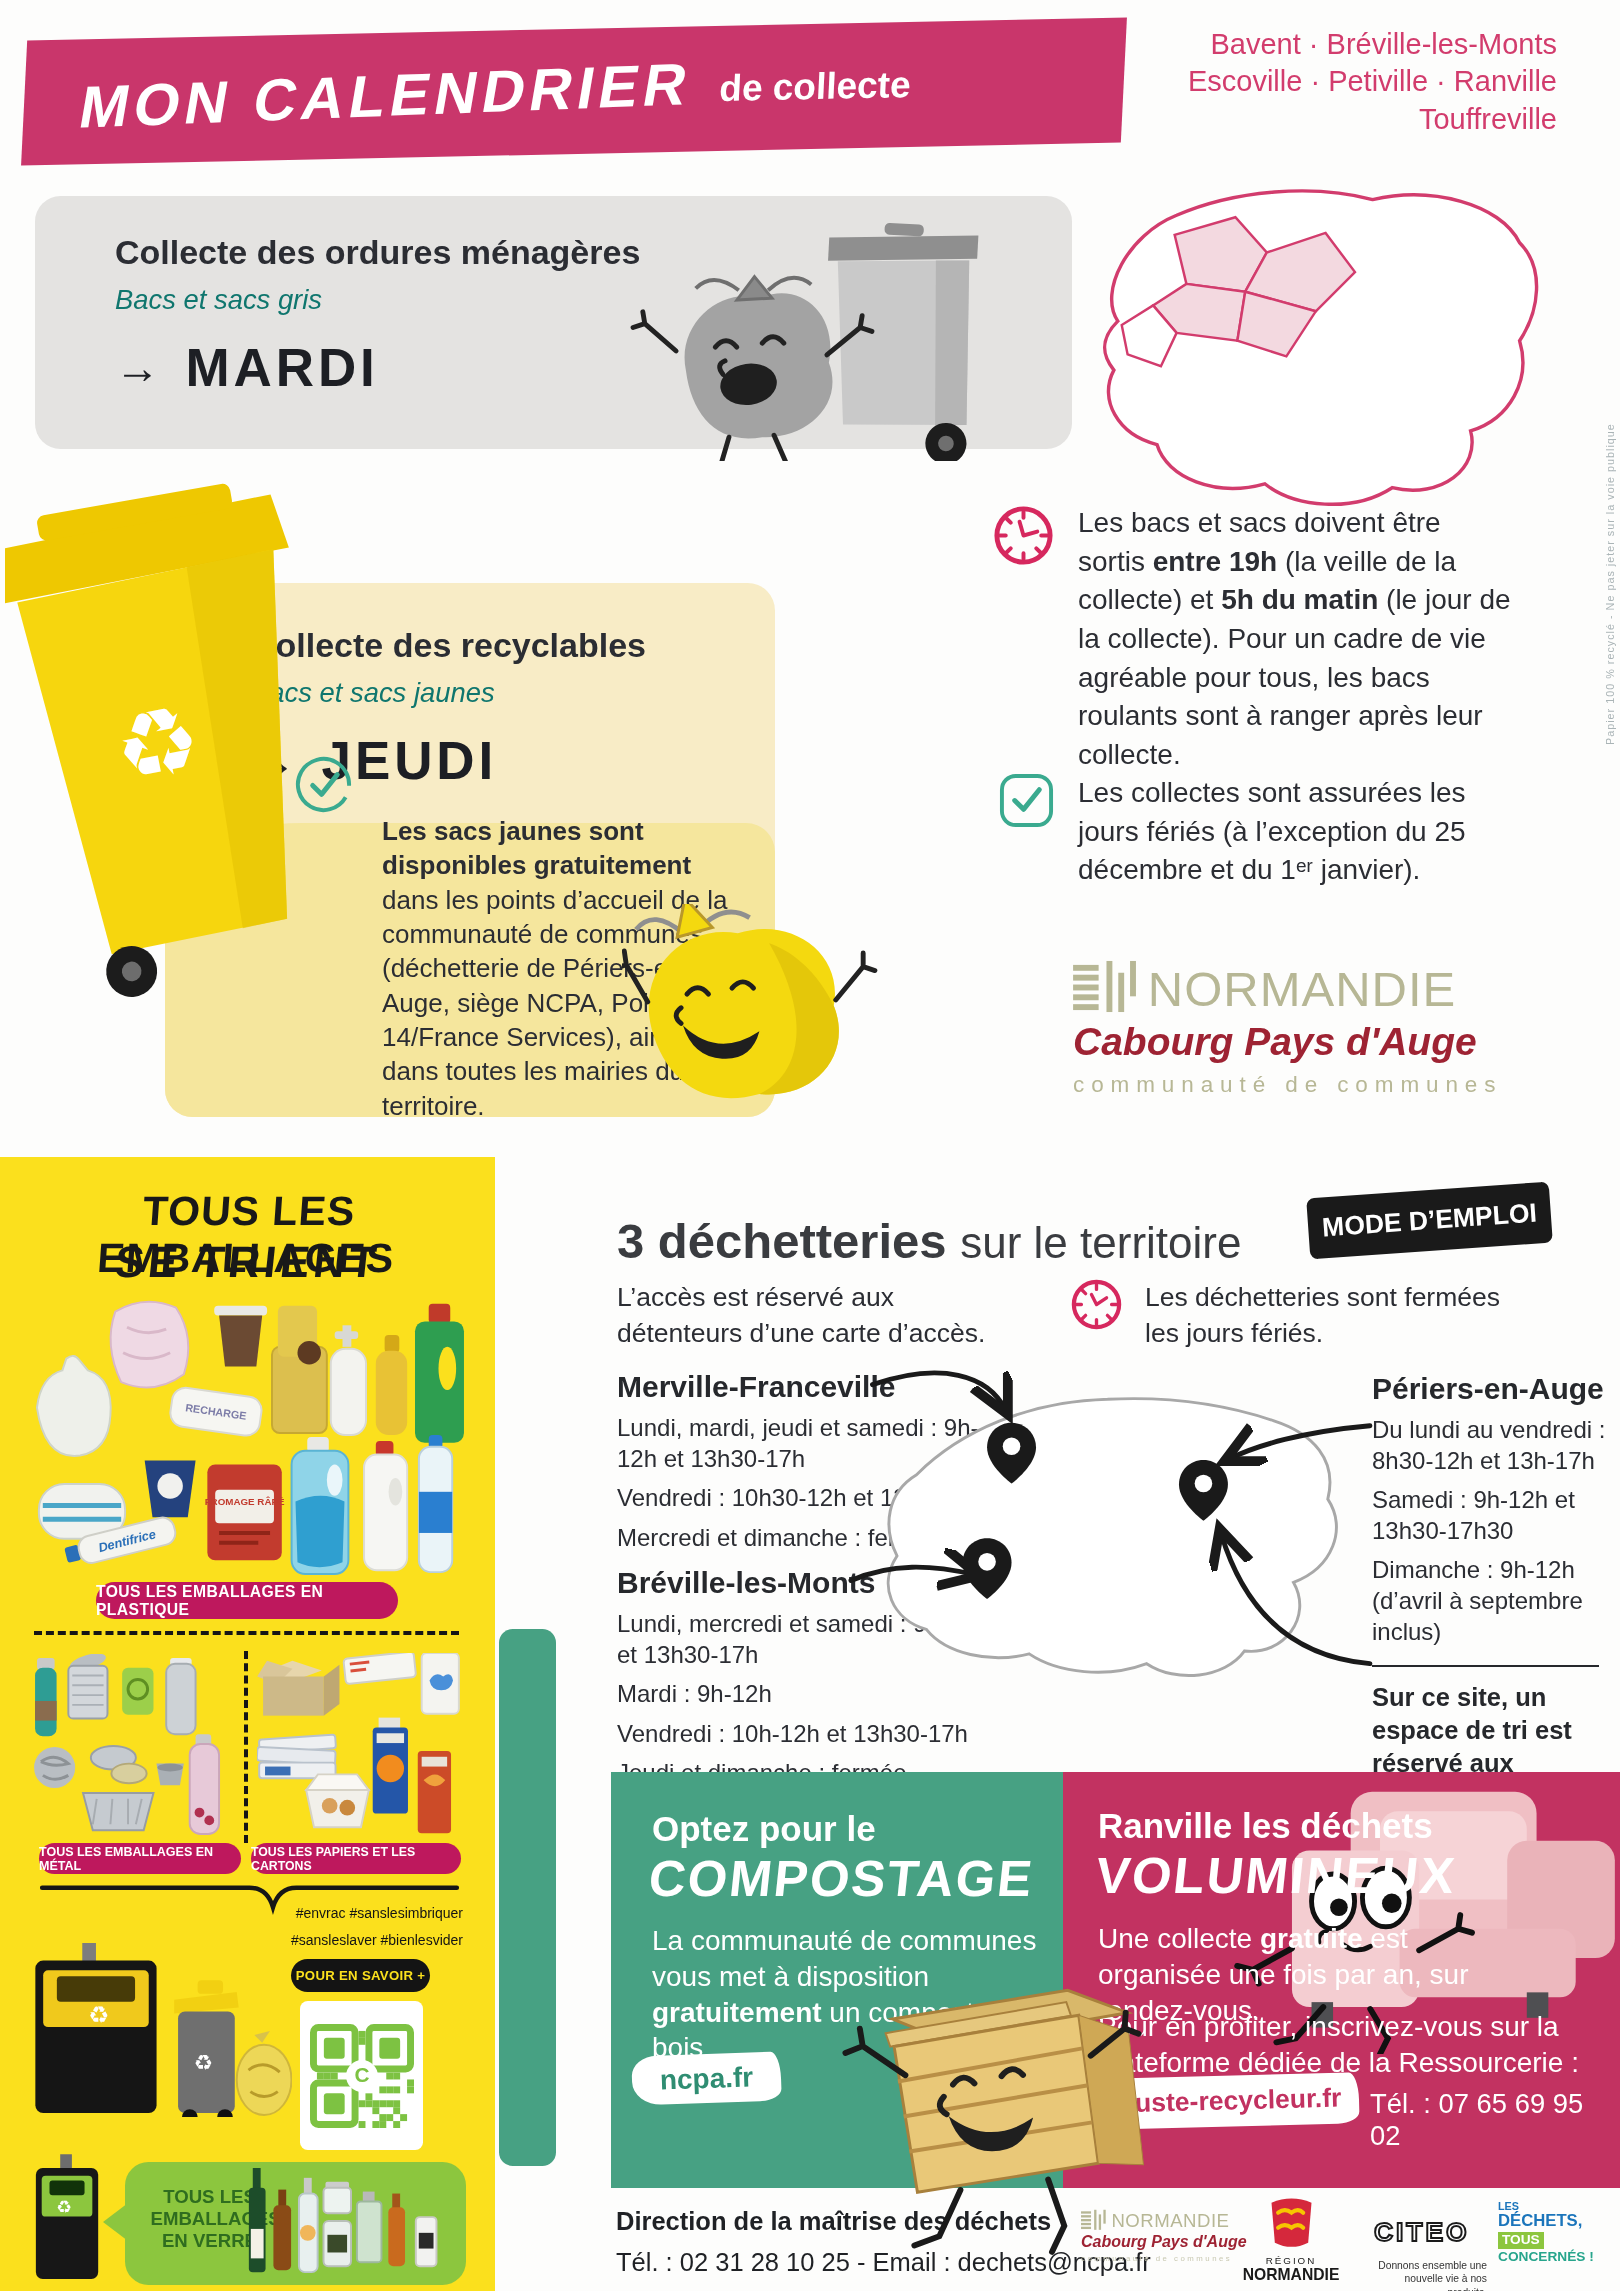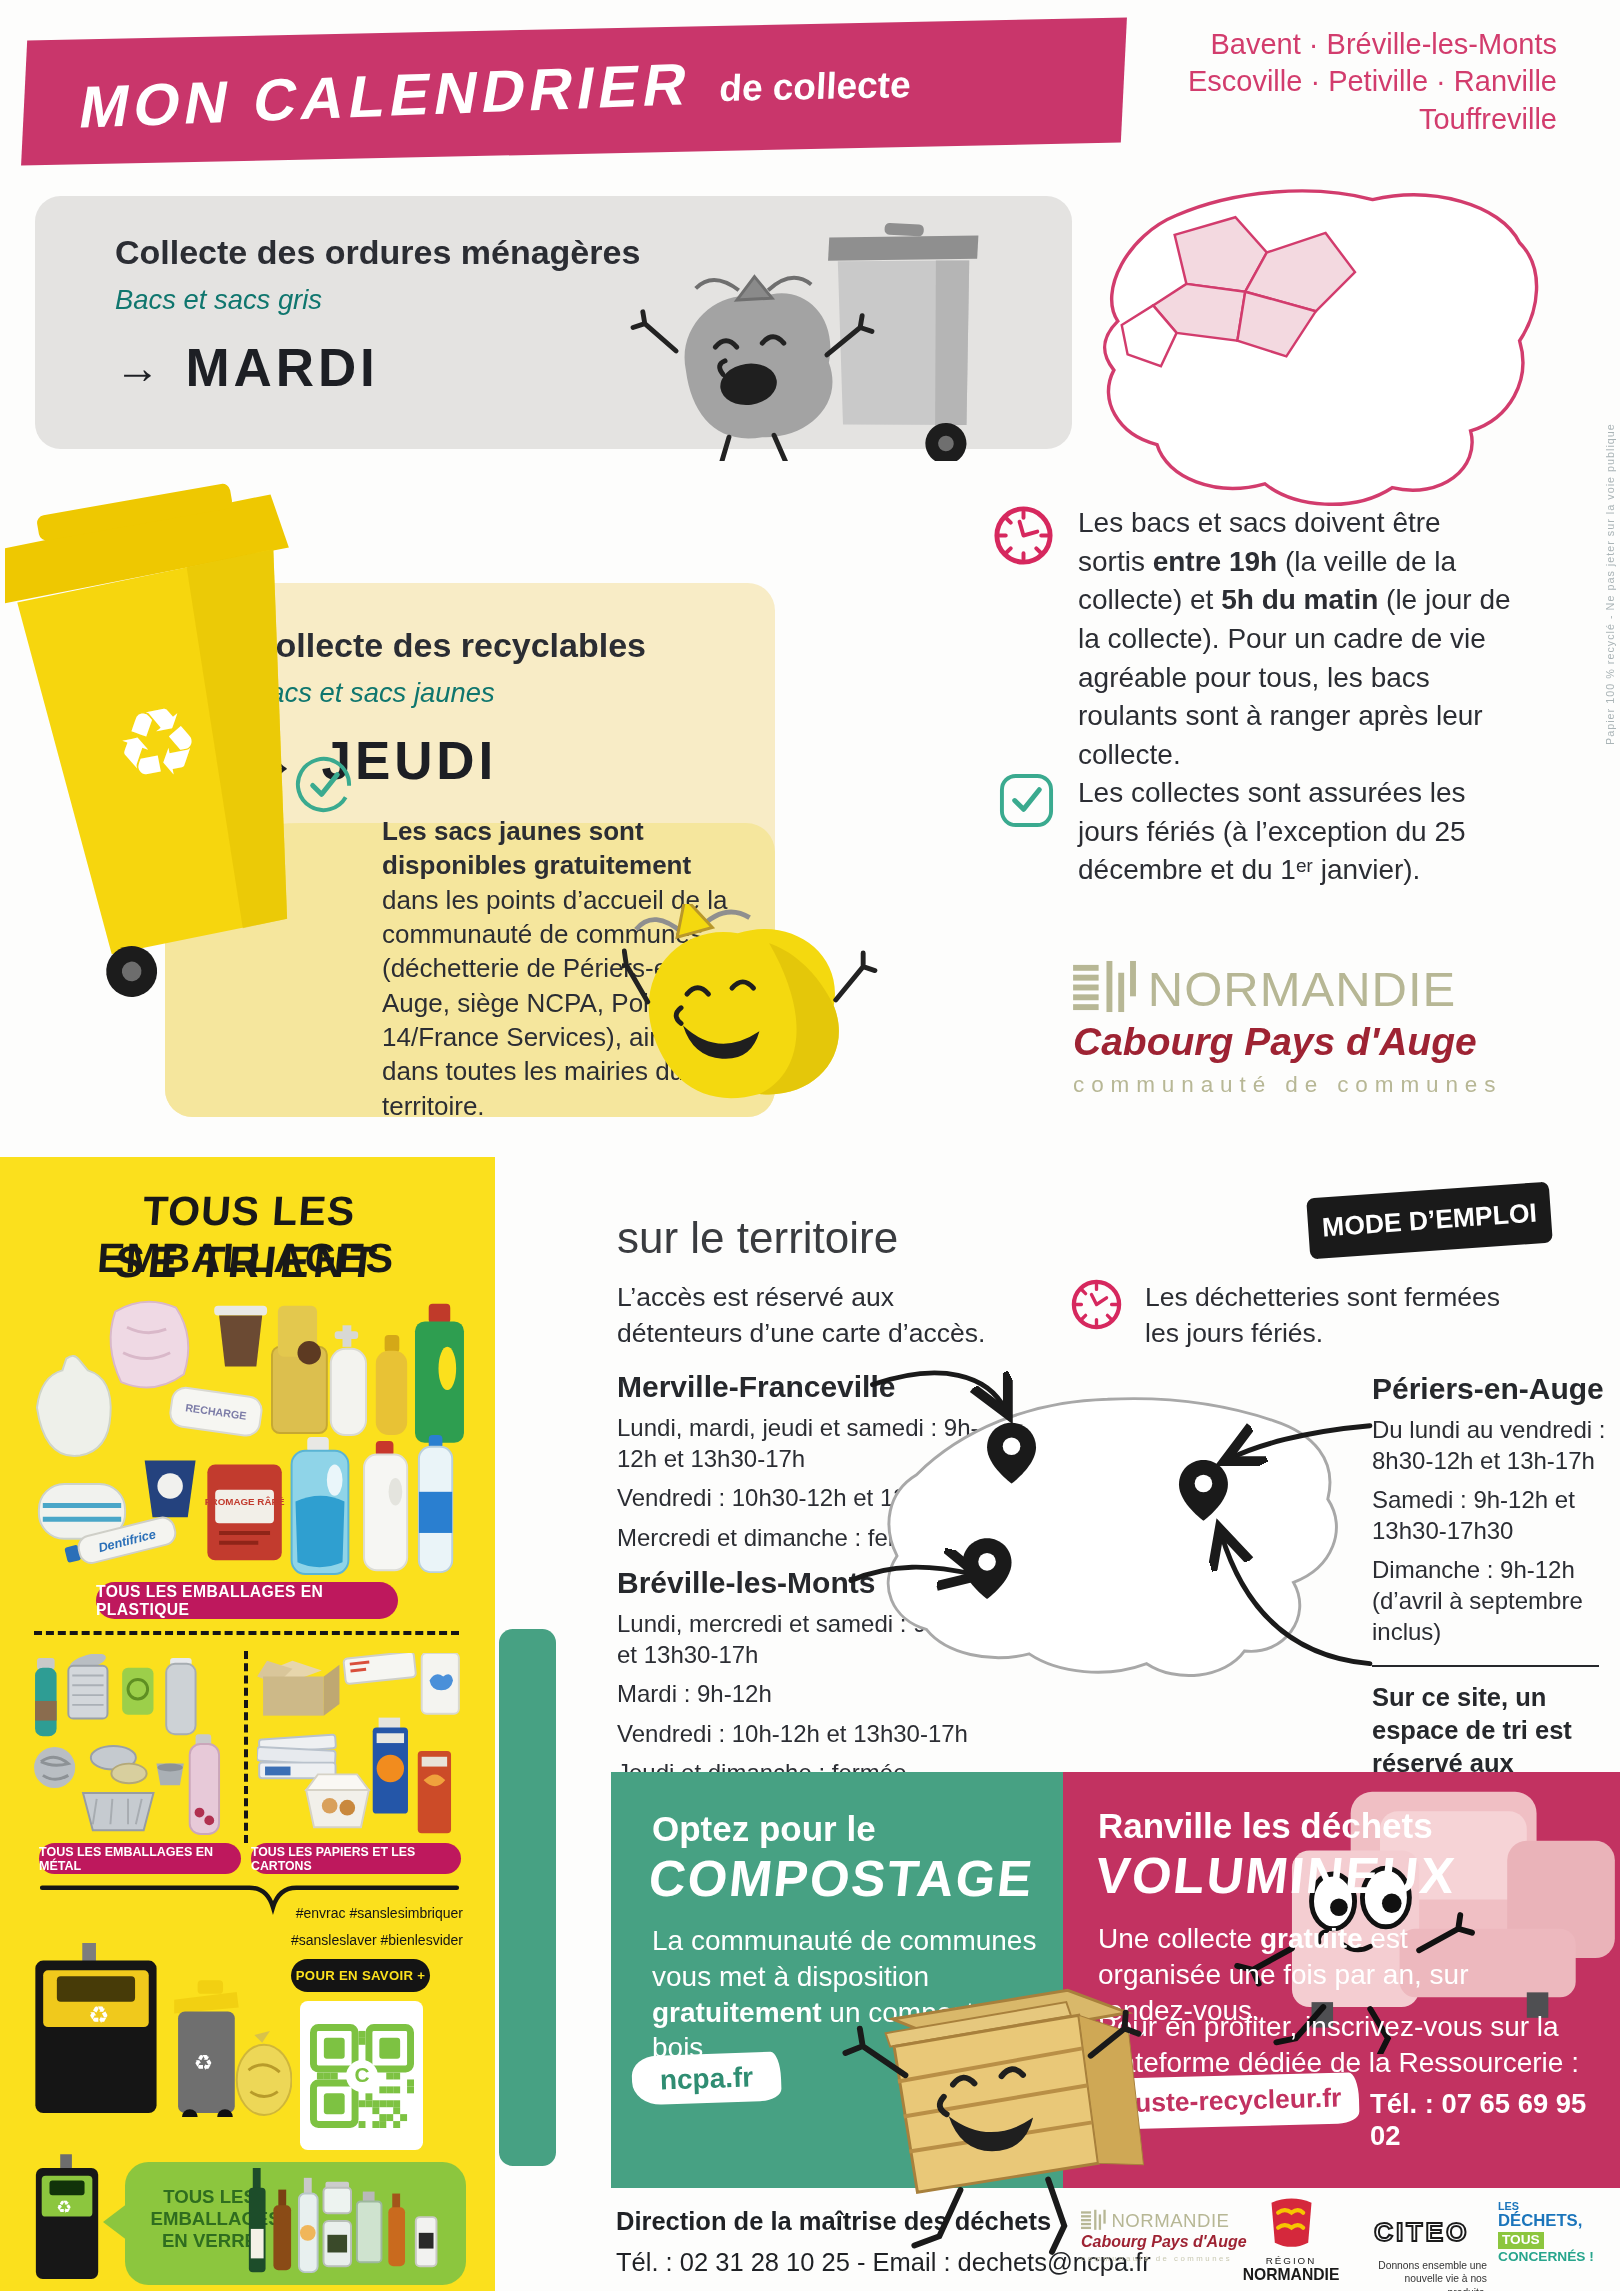--- a/index.html
+++ b/index.html
@@ -521,6 +521,7 @@
   <div class="abs teal-strip"></div>
 
   <div class="abs dech-head">
+    <span class="h1">3 déchetteries</span>
     <span class="h2">sur le territoire</span>
   </div>
   <div class="abs badge-mode">MODE D’EMPLOI</div>

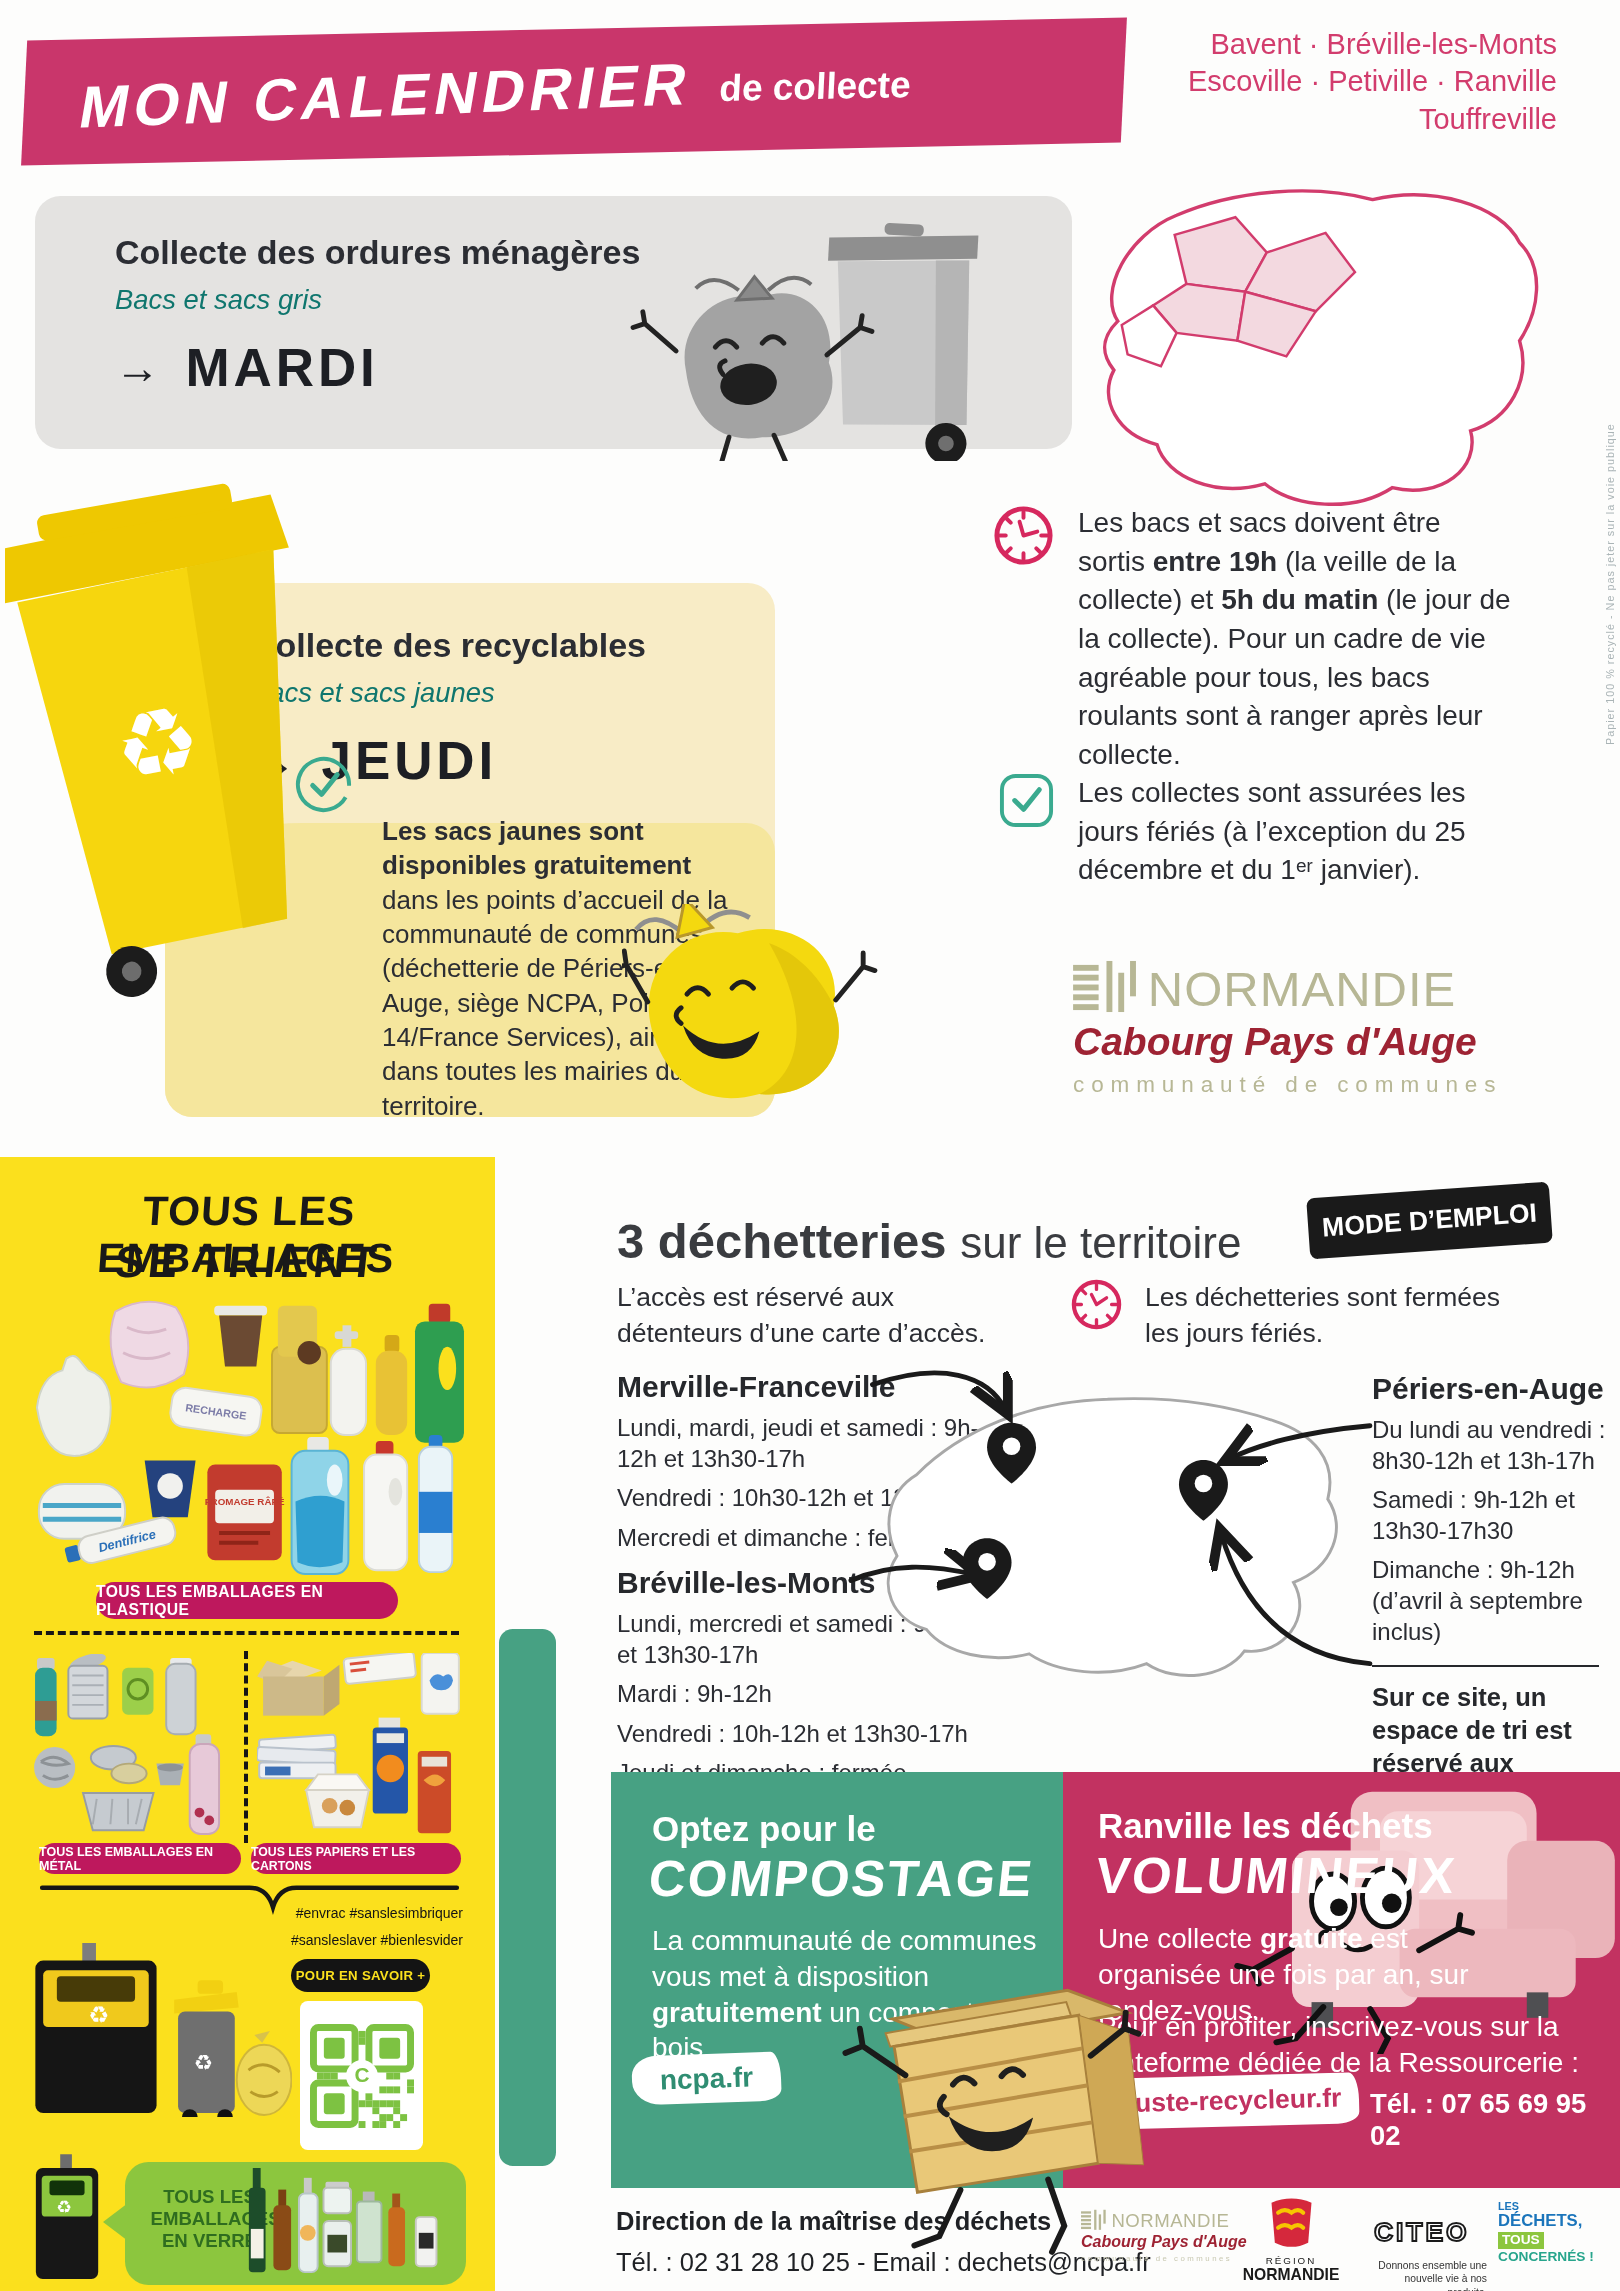--- a/index.html
+++ b/index.html
@@ -75,7 +75,7 @@
   .brush{background:#fff;display:flex;align-items:center;justify-content:center;font-weight:800;border-radius:25.5px 9.8px 21.6px 29px / 19.6px 27.4px 11.8px 23.5px;}
   .brush-ncpa{left:632px;top:2054px;width:149px;height:49px;color:#2f8d72;font-size:28px;transform:rotate(-2deg);}
   .brush-rec{left:1063px;top:2076px;width:296px;height:51px;color:#c23261;font-size:26.5px;transform:rotate(-1.5deg);}
-  .tel{left:1370px;top:2088px;font-size:27.4px;font-weight:700;color:#fff;}
+  .tel{left:1370px;top:2088px;font-size:27.4px;font-weight:400;color:#fff;}
 
   
   .f-line{font-size:25.5px;color:#1f2125;}

